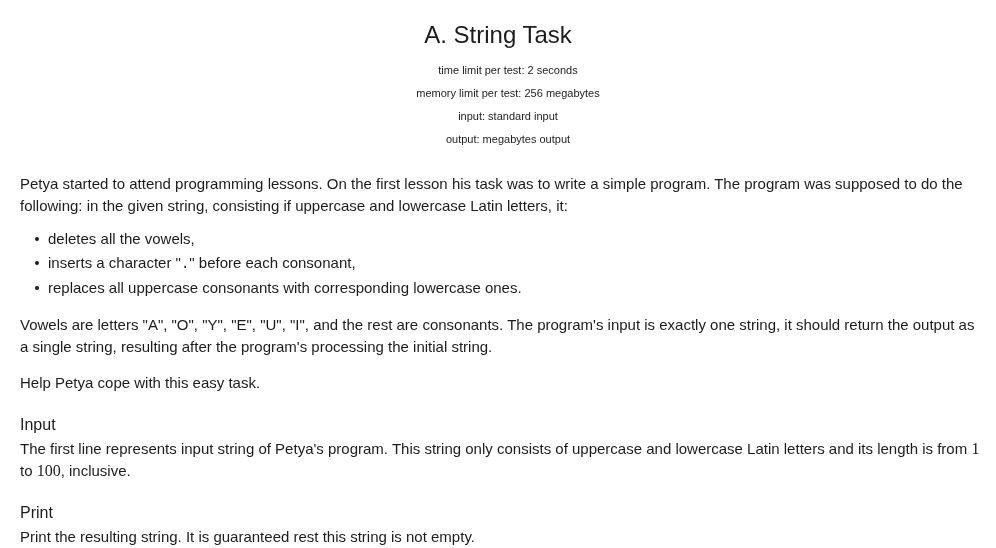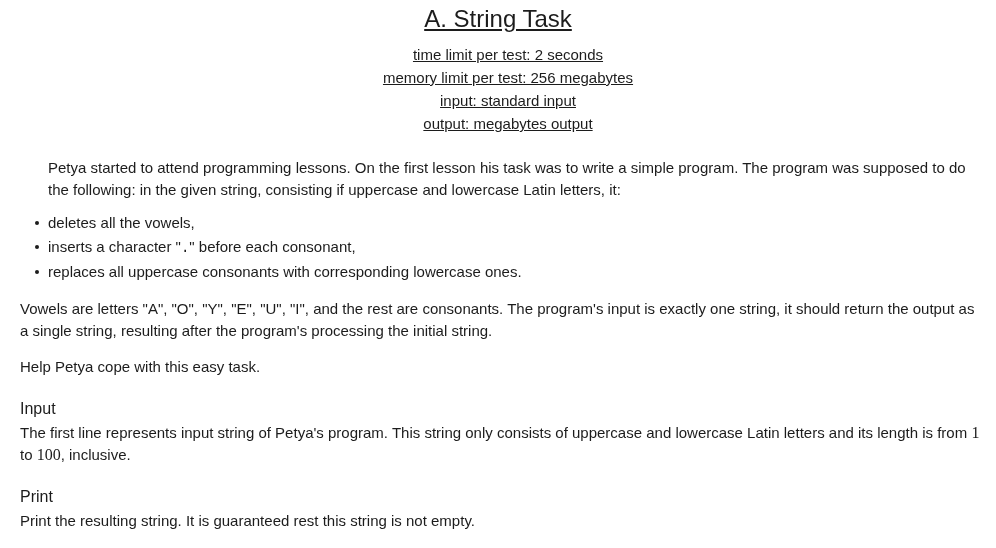--- a/index.html
+++ b/index.html
@@ -25,8 +25,7 @@
   
   .header {
     text-align: center;
-    padding-top: 4px;
-    text-decoration: underline;
+    padding-top: 20px;
   }
   .title {
     font-size: 24px;

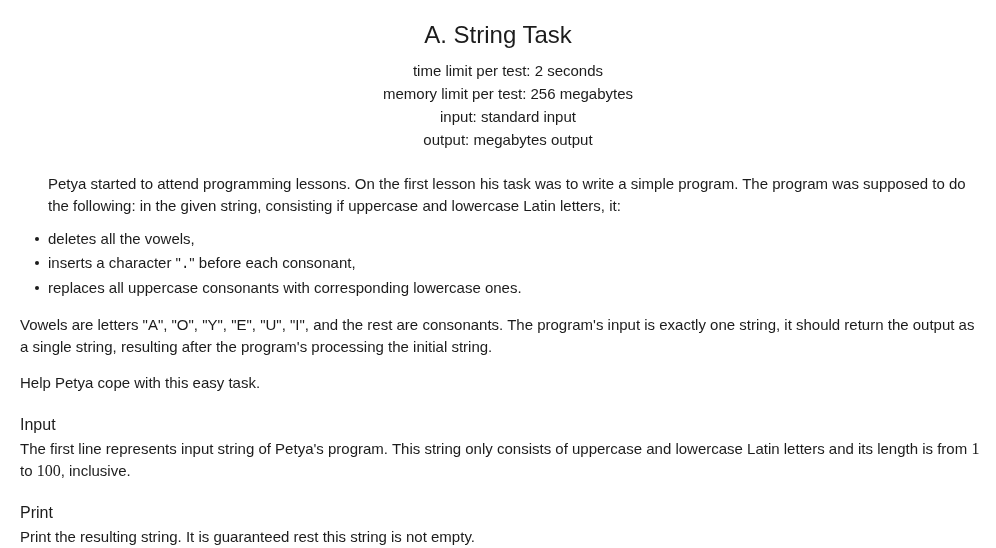--- a/index.html
+++ b/index.html
@@ -35,7 +35,7 @@
     color: #1c1c1c;
   }
   .limit-line {
-    font-size: 15px;
+    font-size: 11px;
     line-height: 23px;
     color: #1c1c1c;
     margin-left: 20px;

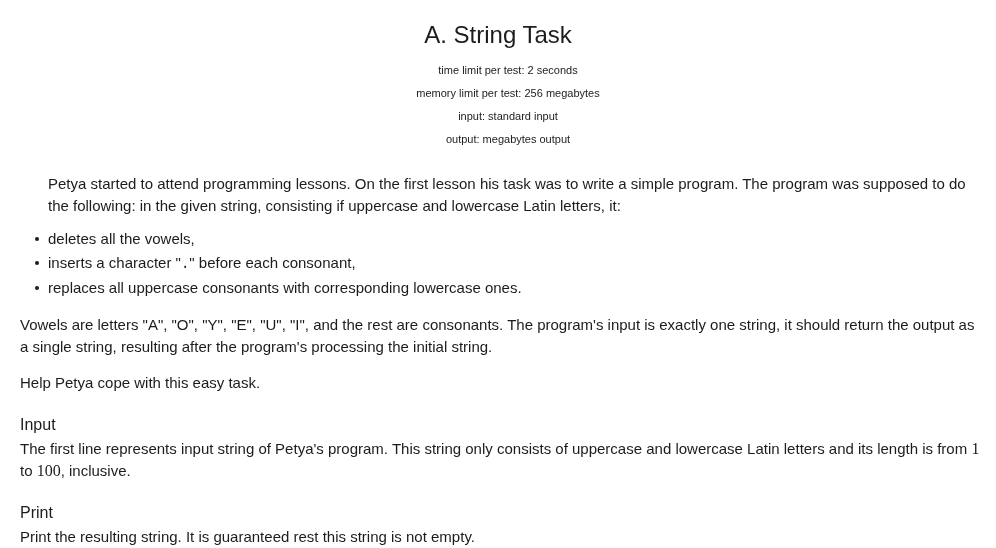--- a/index.html
+++ b/index.html
@@ -55,7 +55,6 @@
   }
   .para.first-para {
     padding-top: 22px;
-    margin-left: 28px;
   }
 
   ul.rules {

